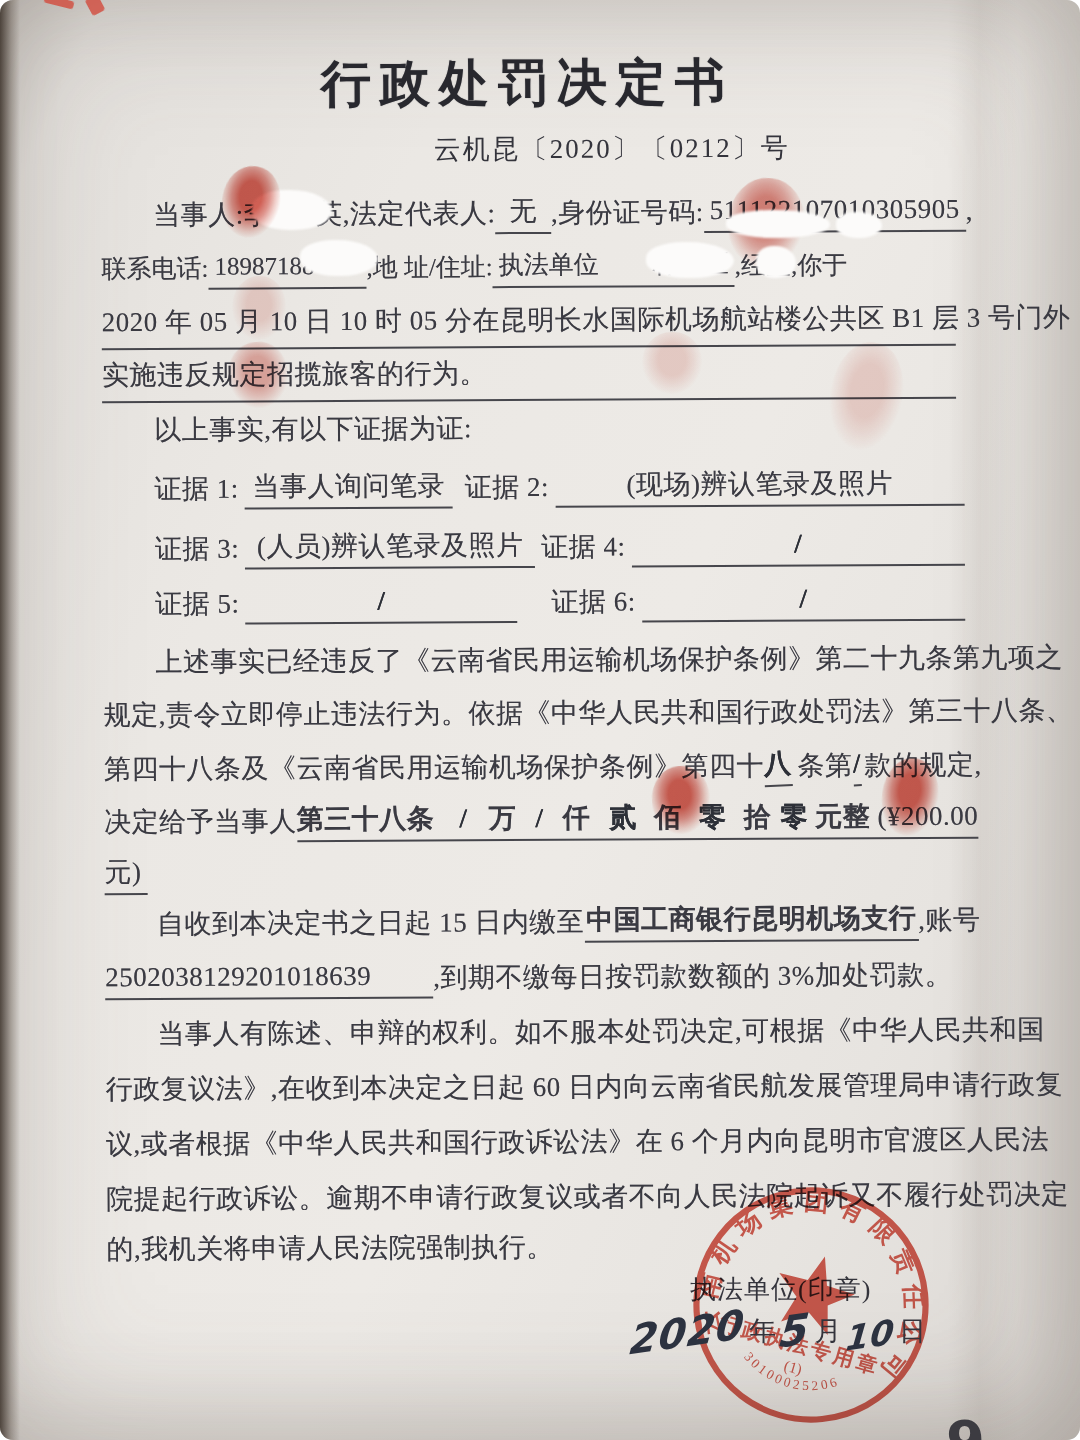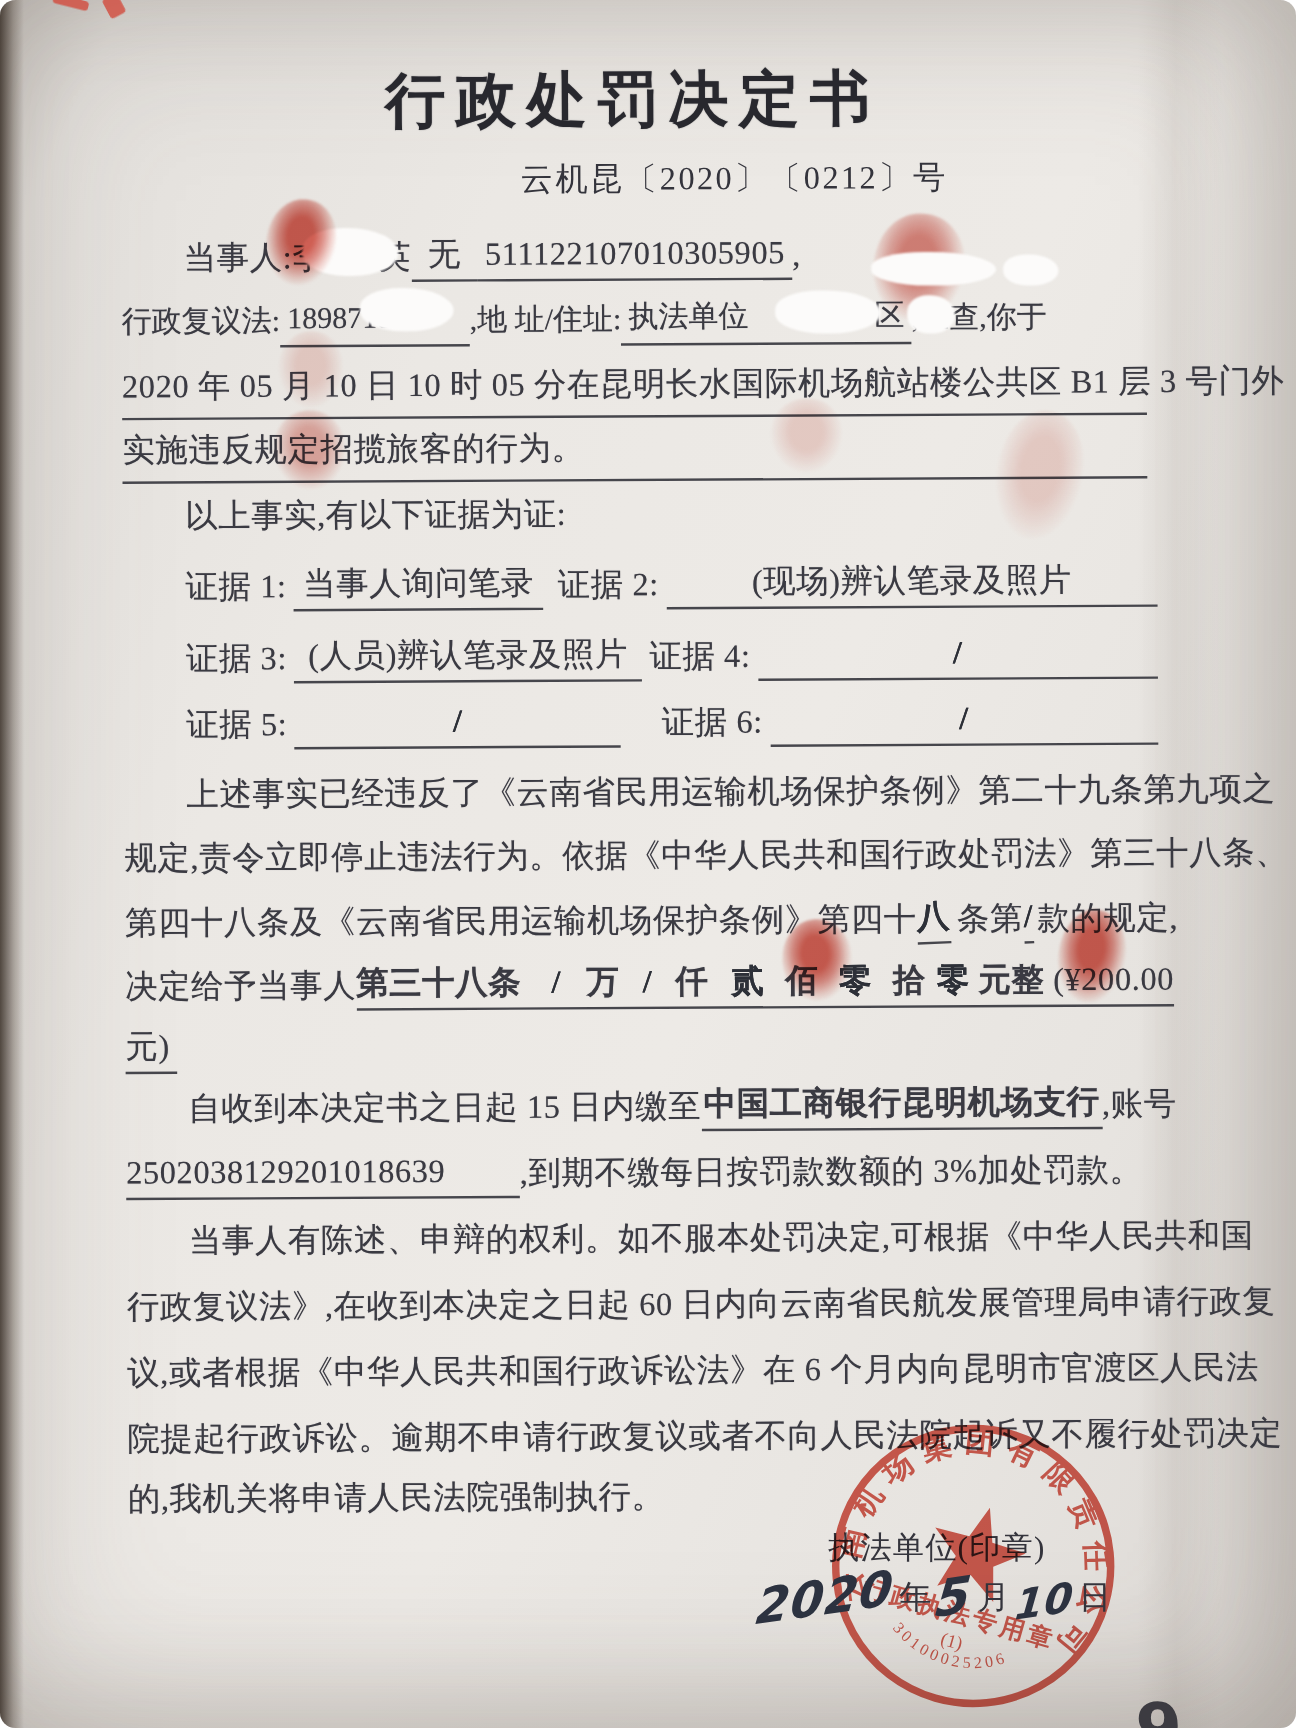--- a/index.html
+++ b/index.html
@@ -94,6 +94,7 @@
       <span>李</span>
       <span class="gap" style="width:44px"></span>
       <span>英</span>
+      <span>,法定代表人:</span>
       <span class="ul" style="padding:0 14px 1px">无</span>
       <span class="ul">511122107010305905</span>
       <span>,</span>

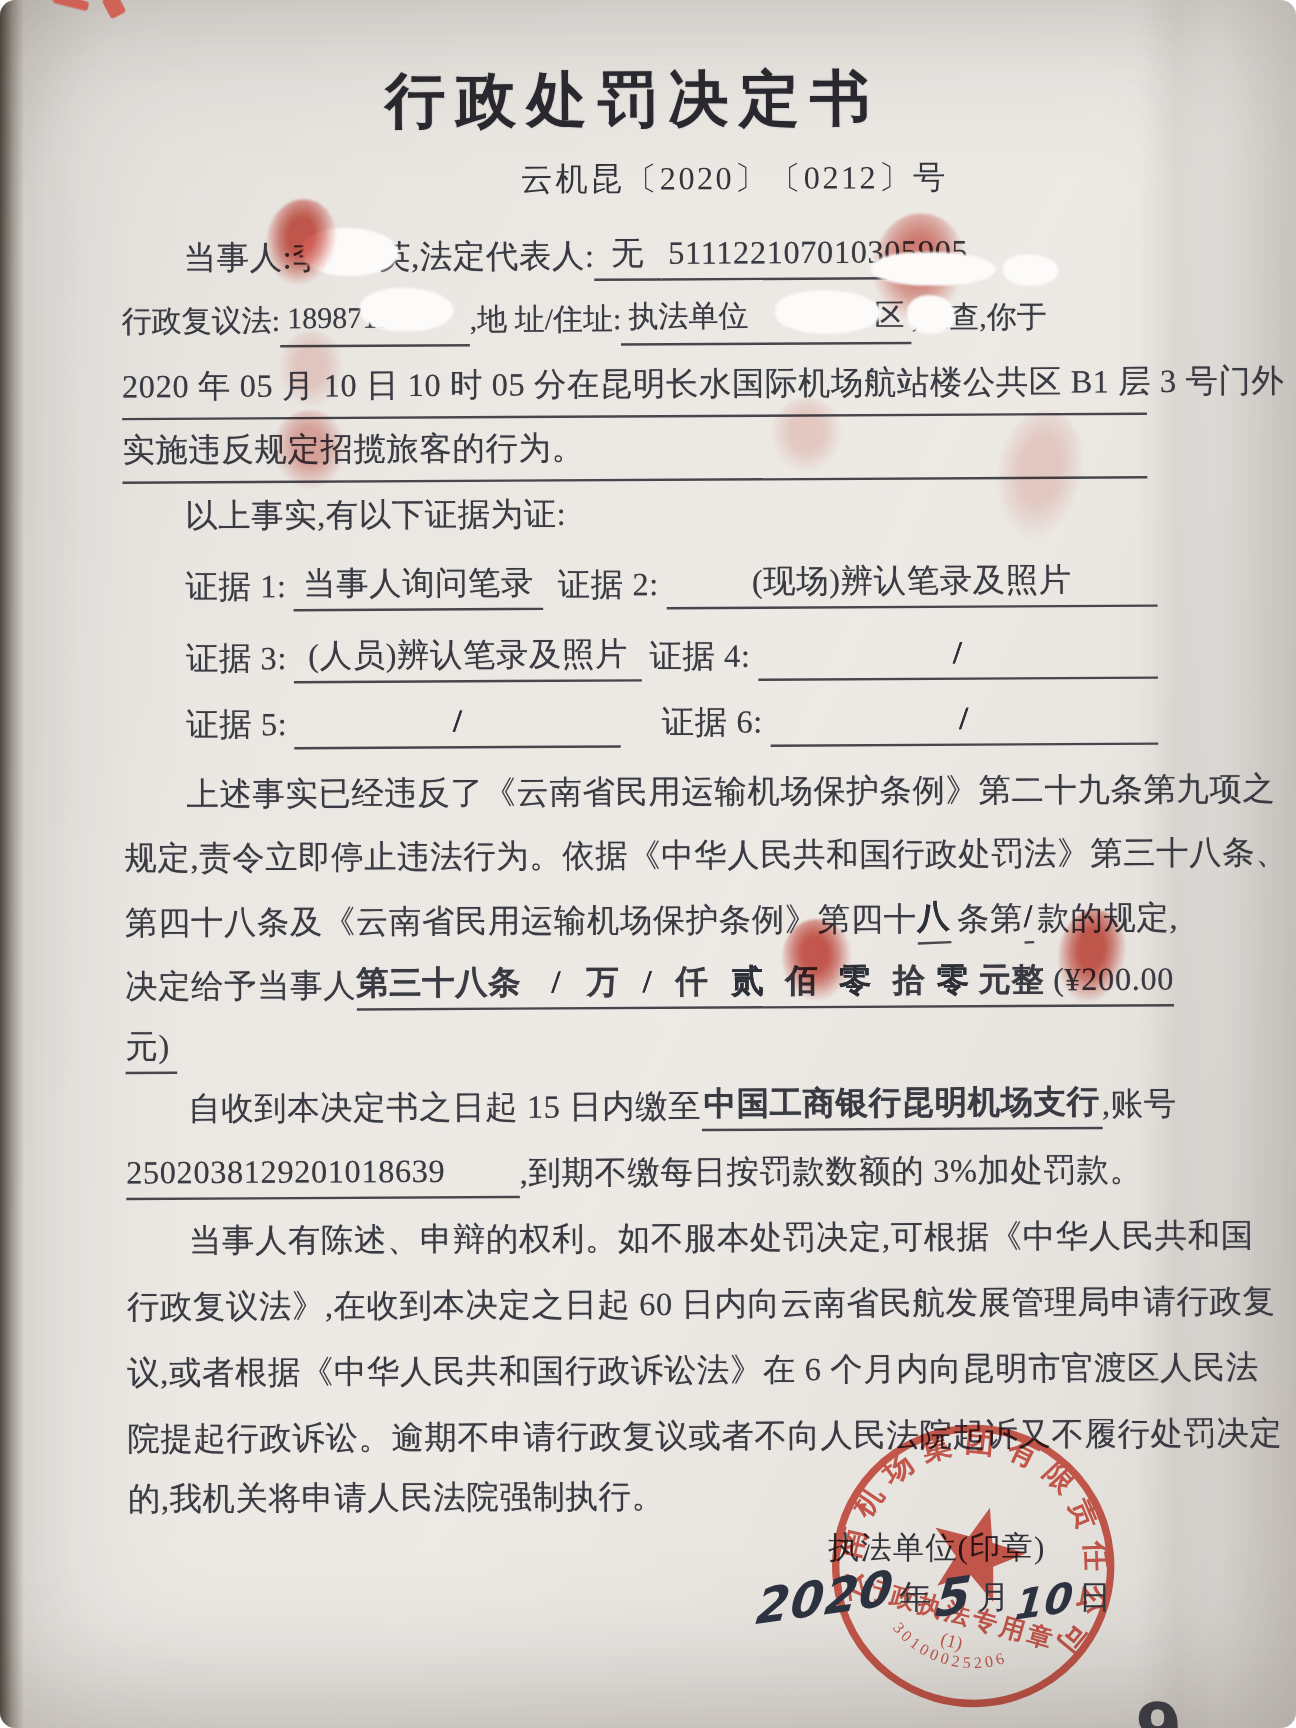--- a/index.html
+++ b/index.html
@@ -96,6 +96,7 @@
       <span>英</span>
       <span>,法定代表人:</span>
       <span class="ul" style="padding:0 14px 1px">无</span>
+      <span>,身份证号码:</span>
       <span class="ul">511122107010305905</span>
       <span>,</span>
     </div>

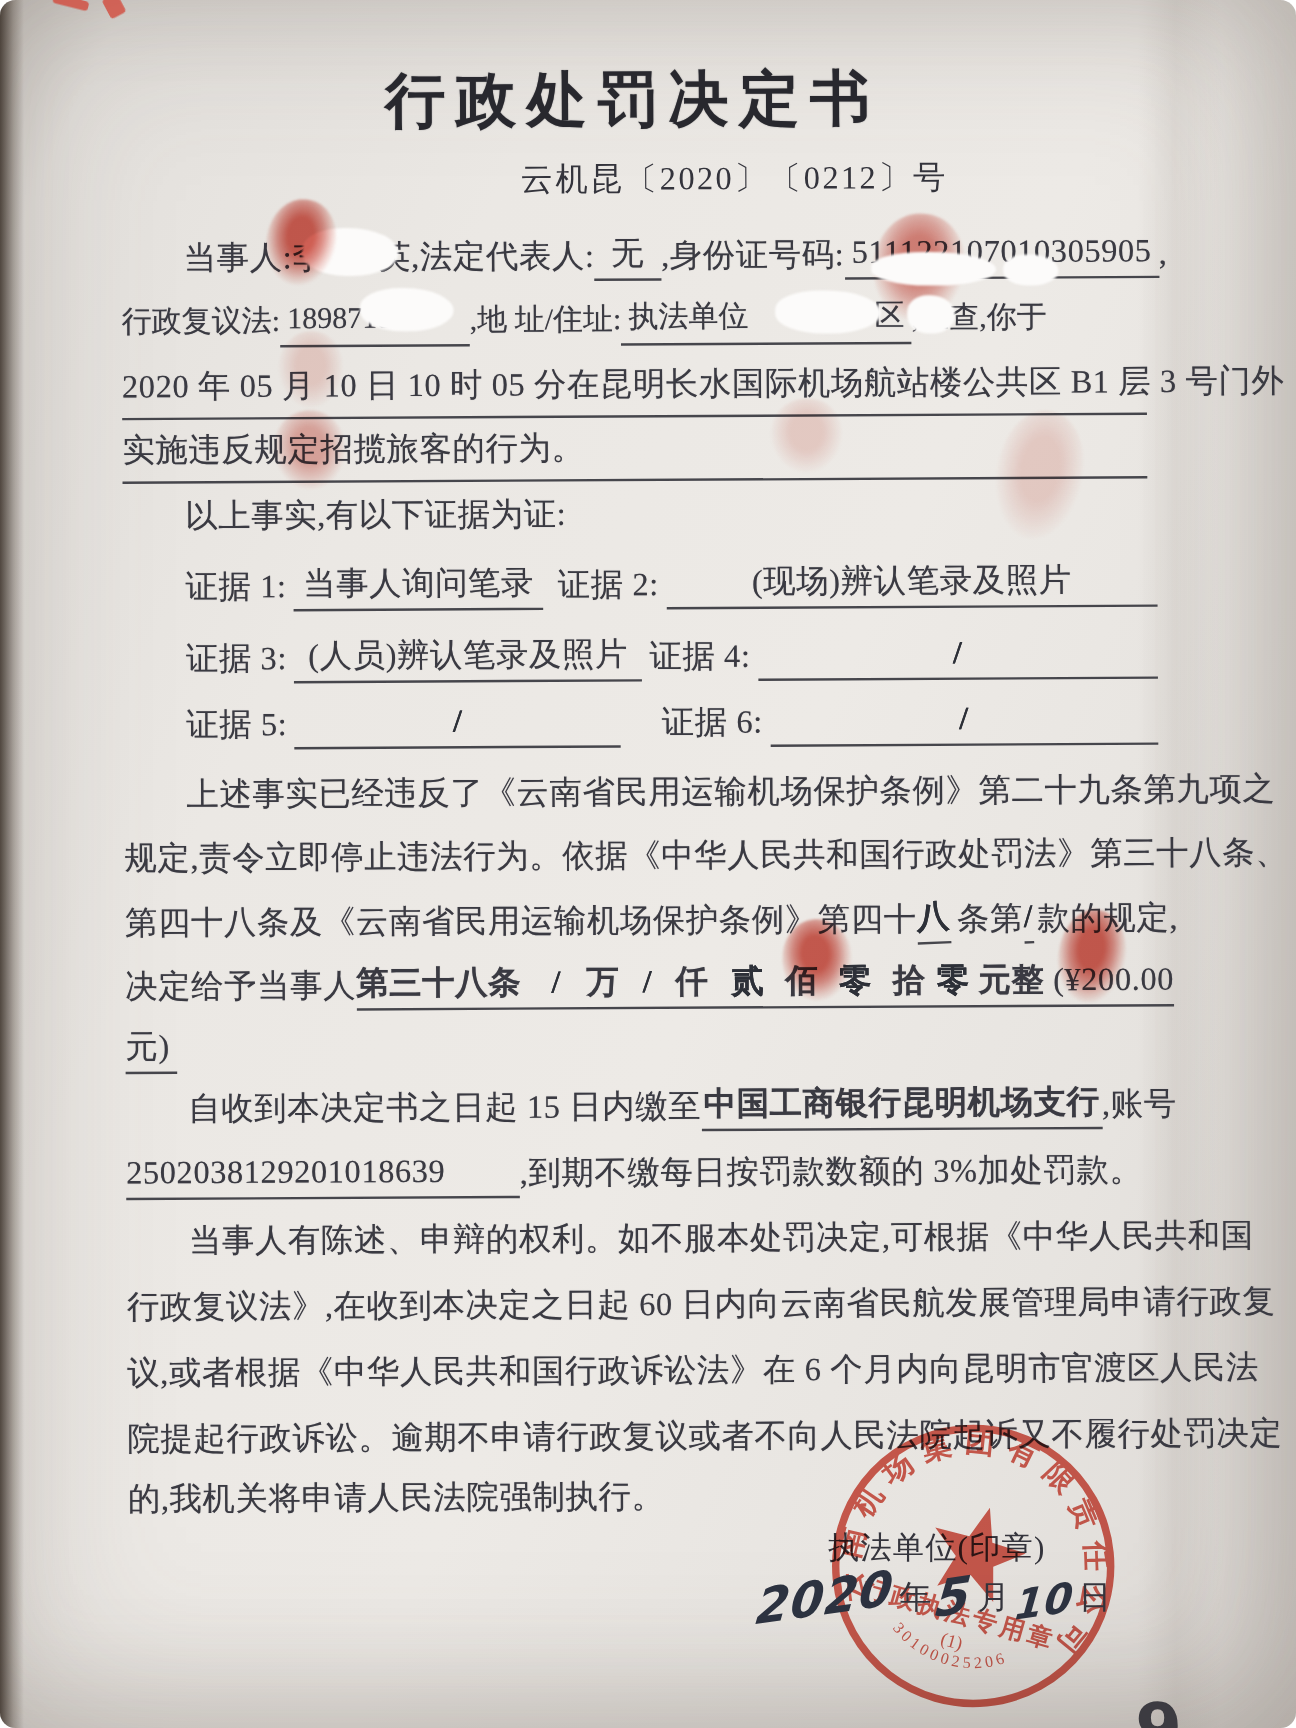--- a/index.html
+++ b/index.html
@@ -102,7 +102,7 @@
     </div>
 
     <div class="bl sm27" style="top:240px">
-      <span>行政复议法:</span>
+      <span>联系电话:</span>
       <span class="ul"><span>18987188</span><span class="gap" style="width:46px"></span></span>
       <span>,地 址/住址:</span>
       <span class="ul">

